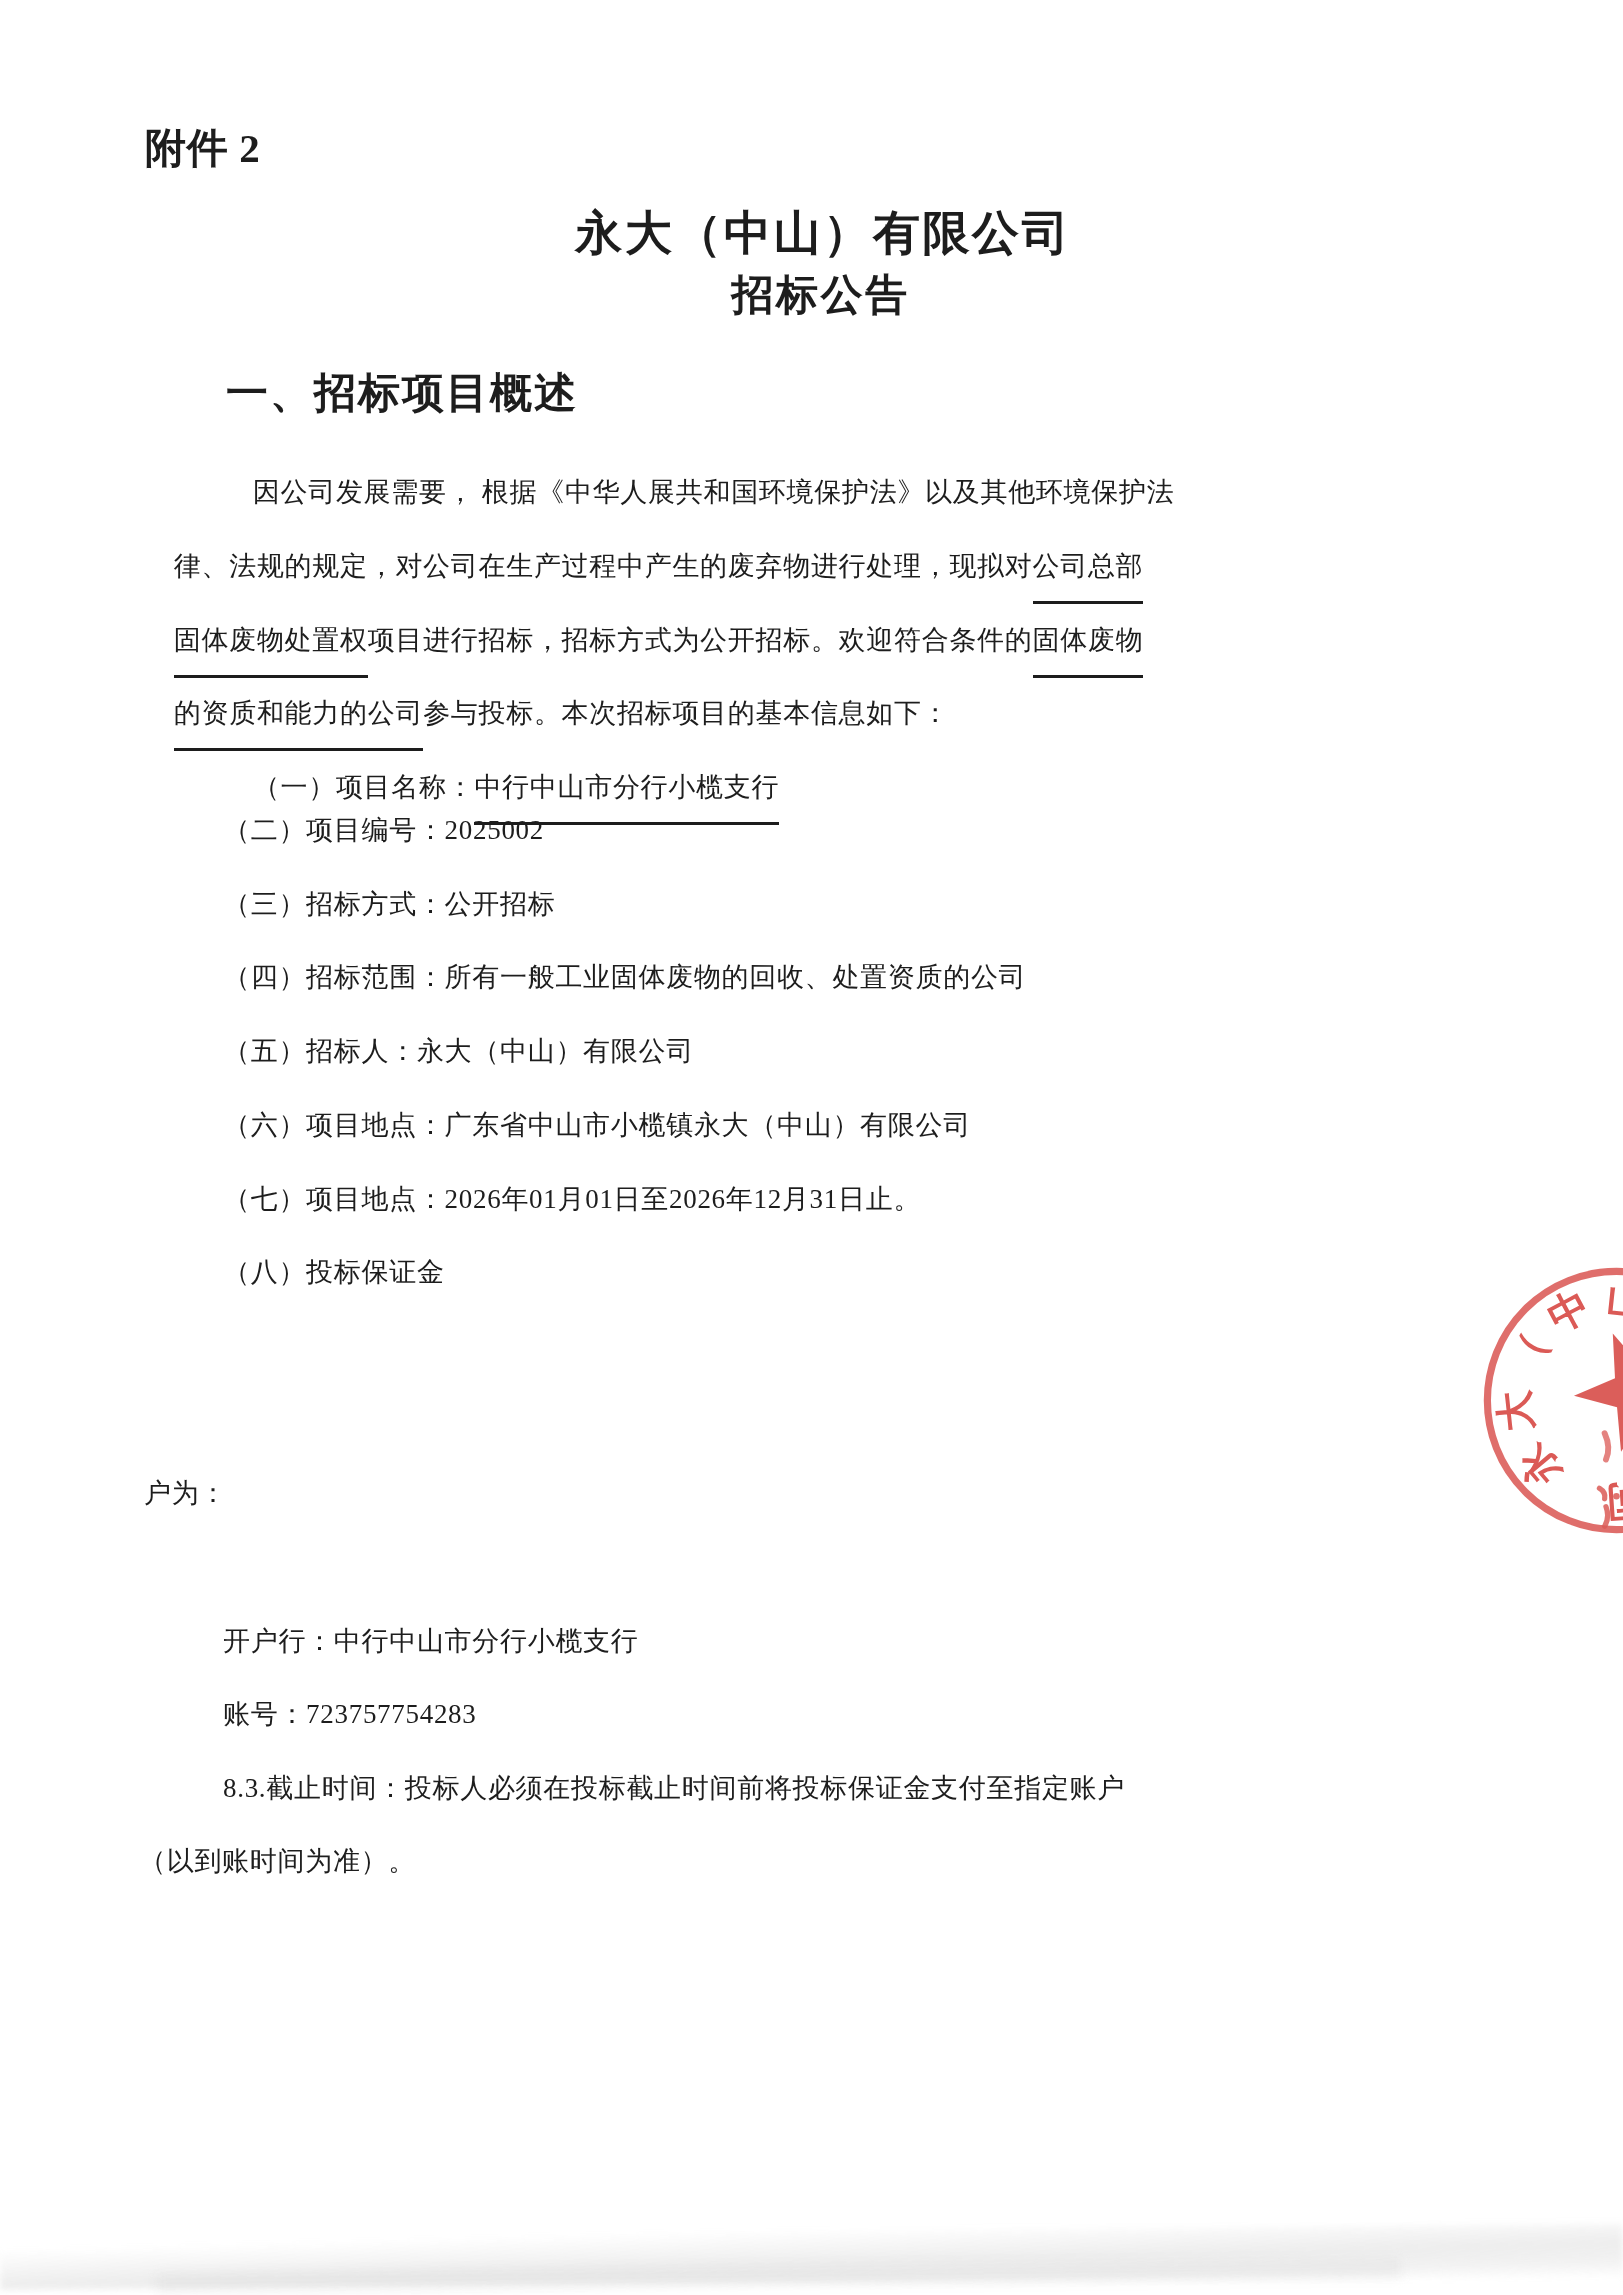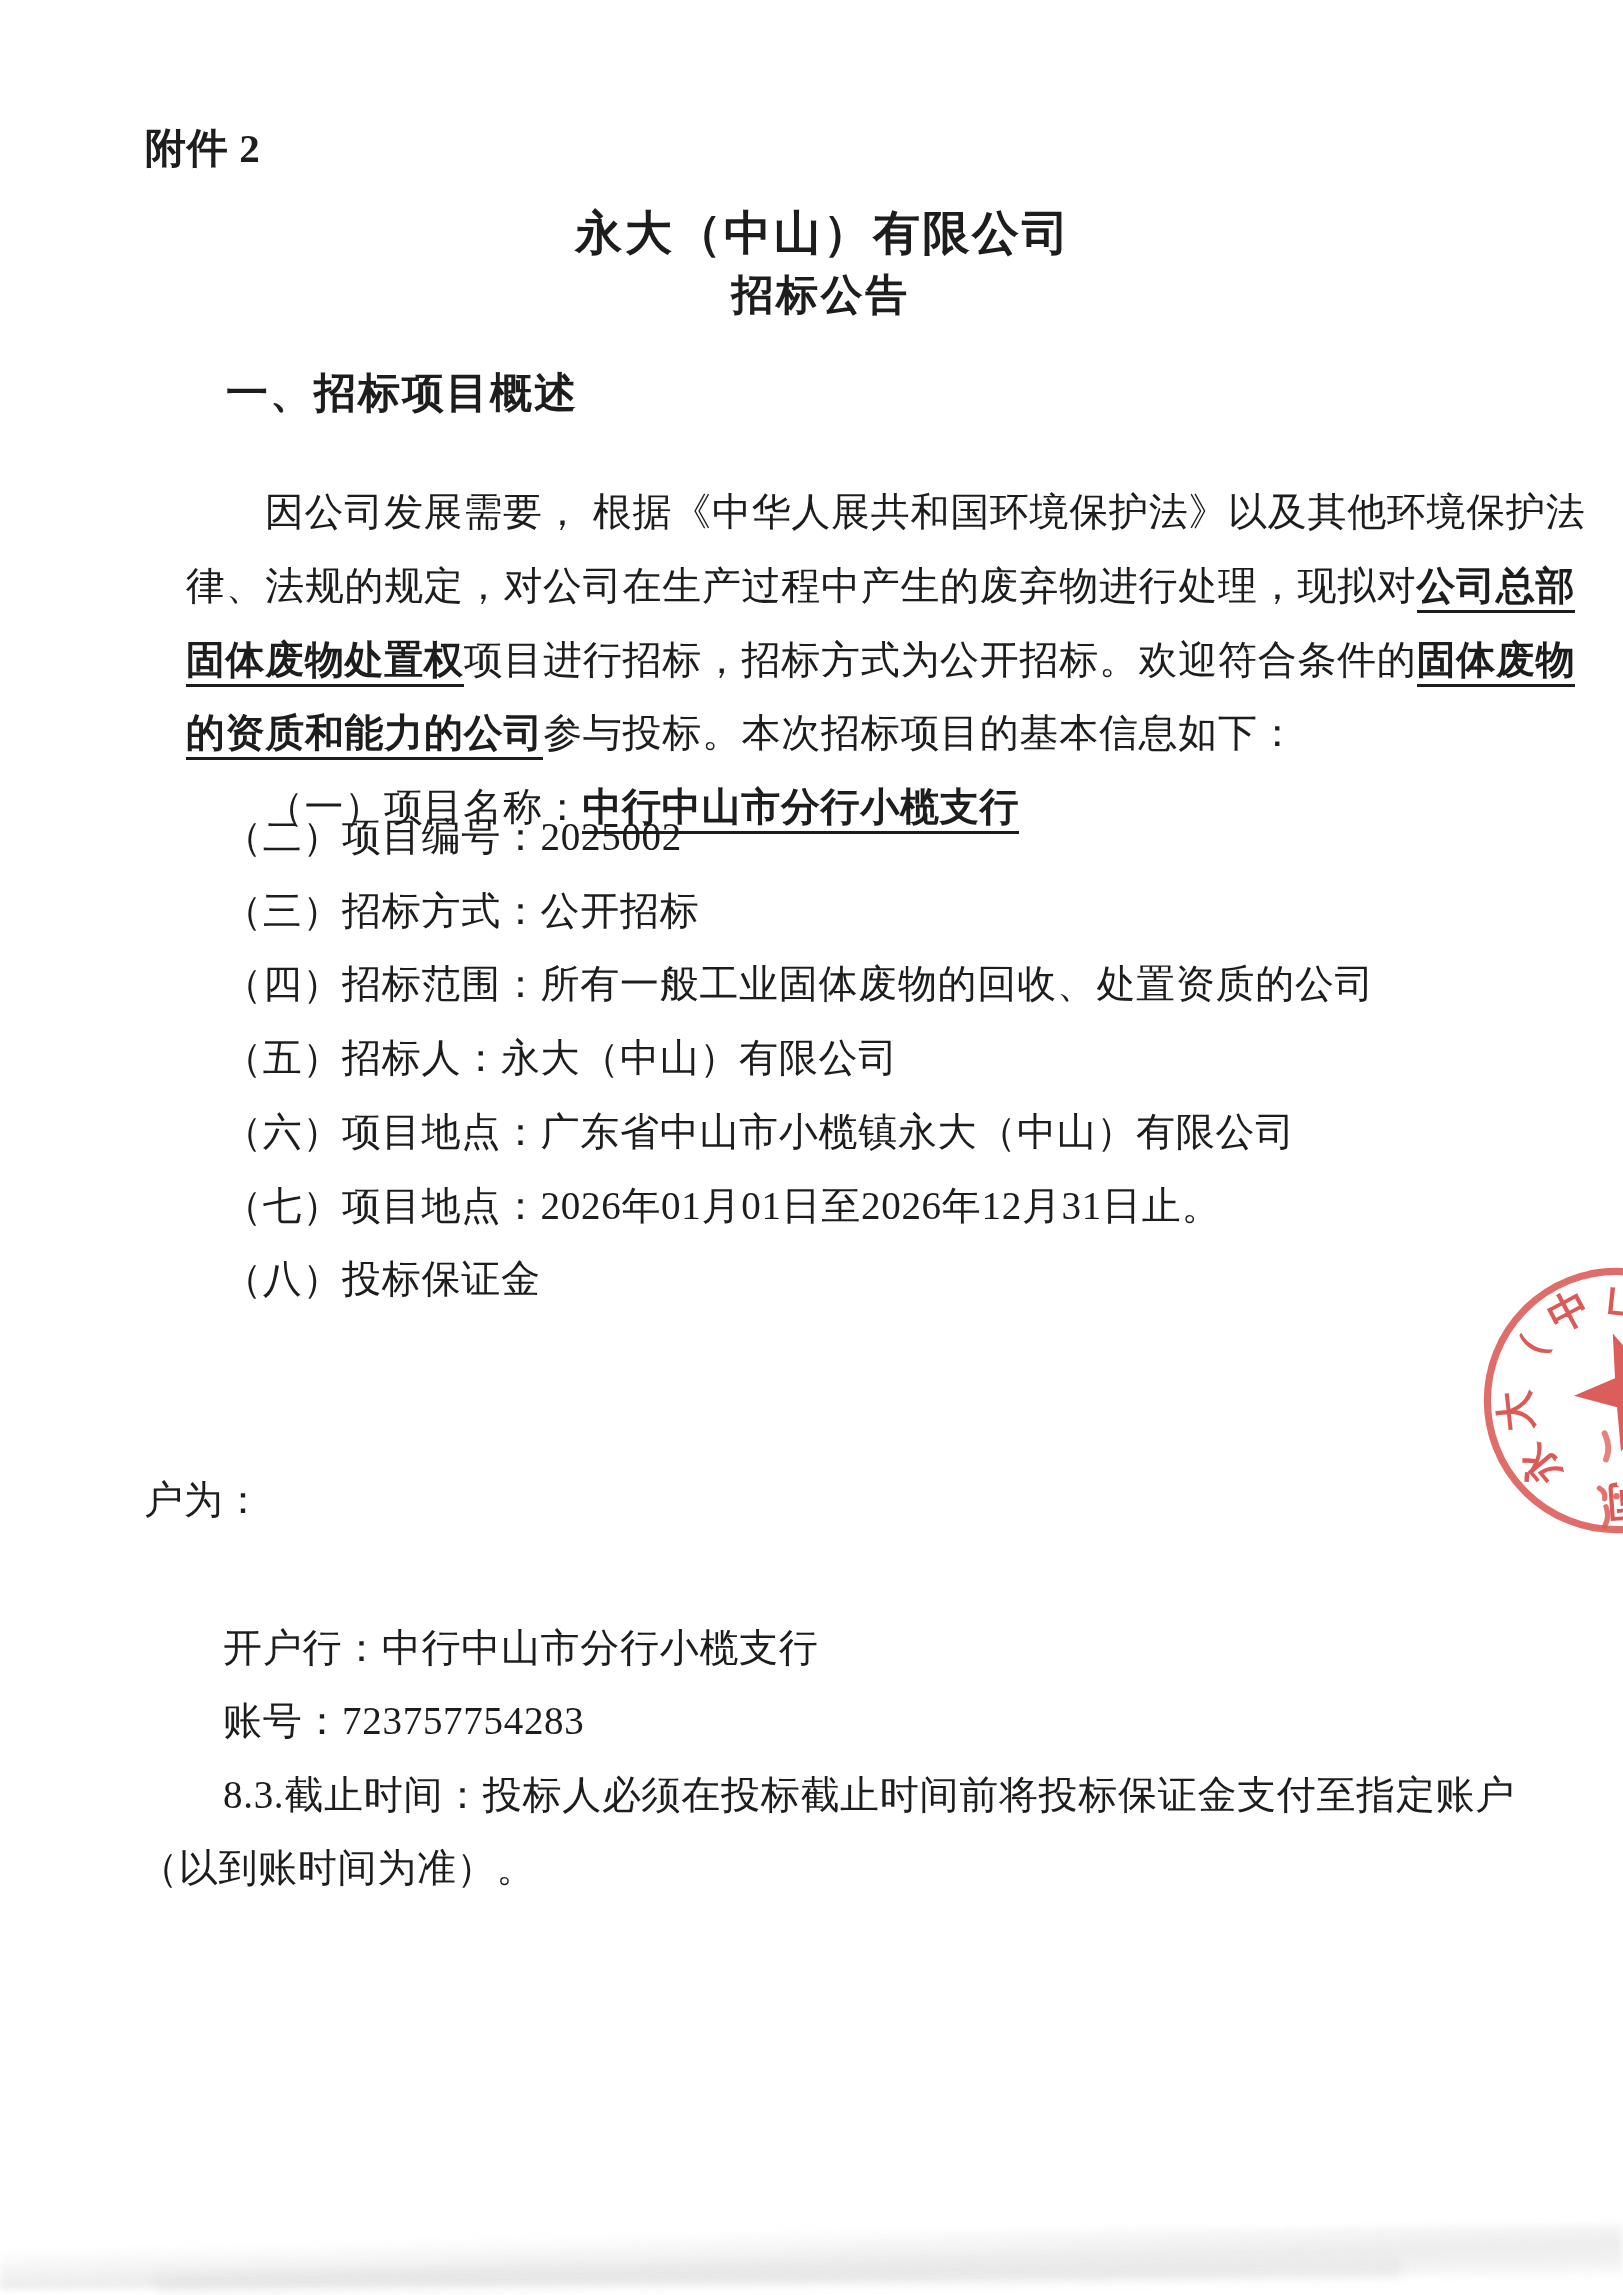--- a/index.html
+++ b/index.html
@@ -18,7 +18,7 @@
   }
   .ln {
     position: absolute;
-    font-size: 39px;
+    font-size: 27px;
     line-height: 1.1;
     letter-spacing: 0.7px;
     white-space: pre;

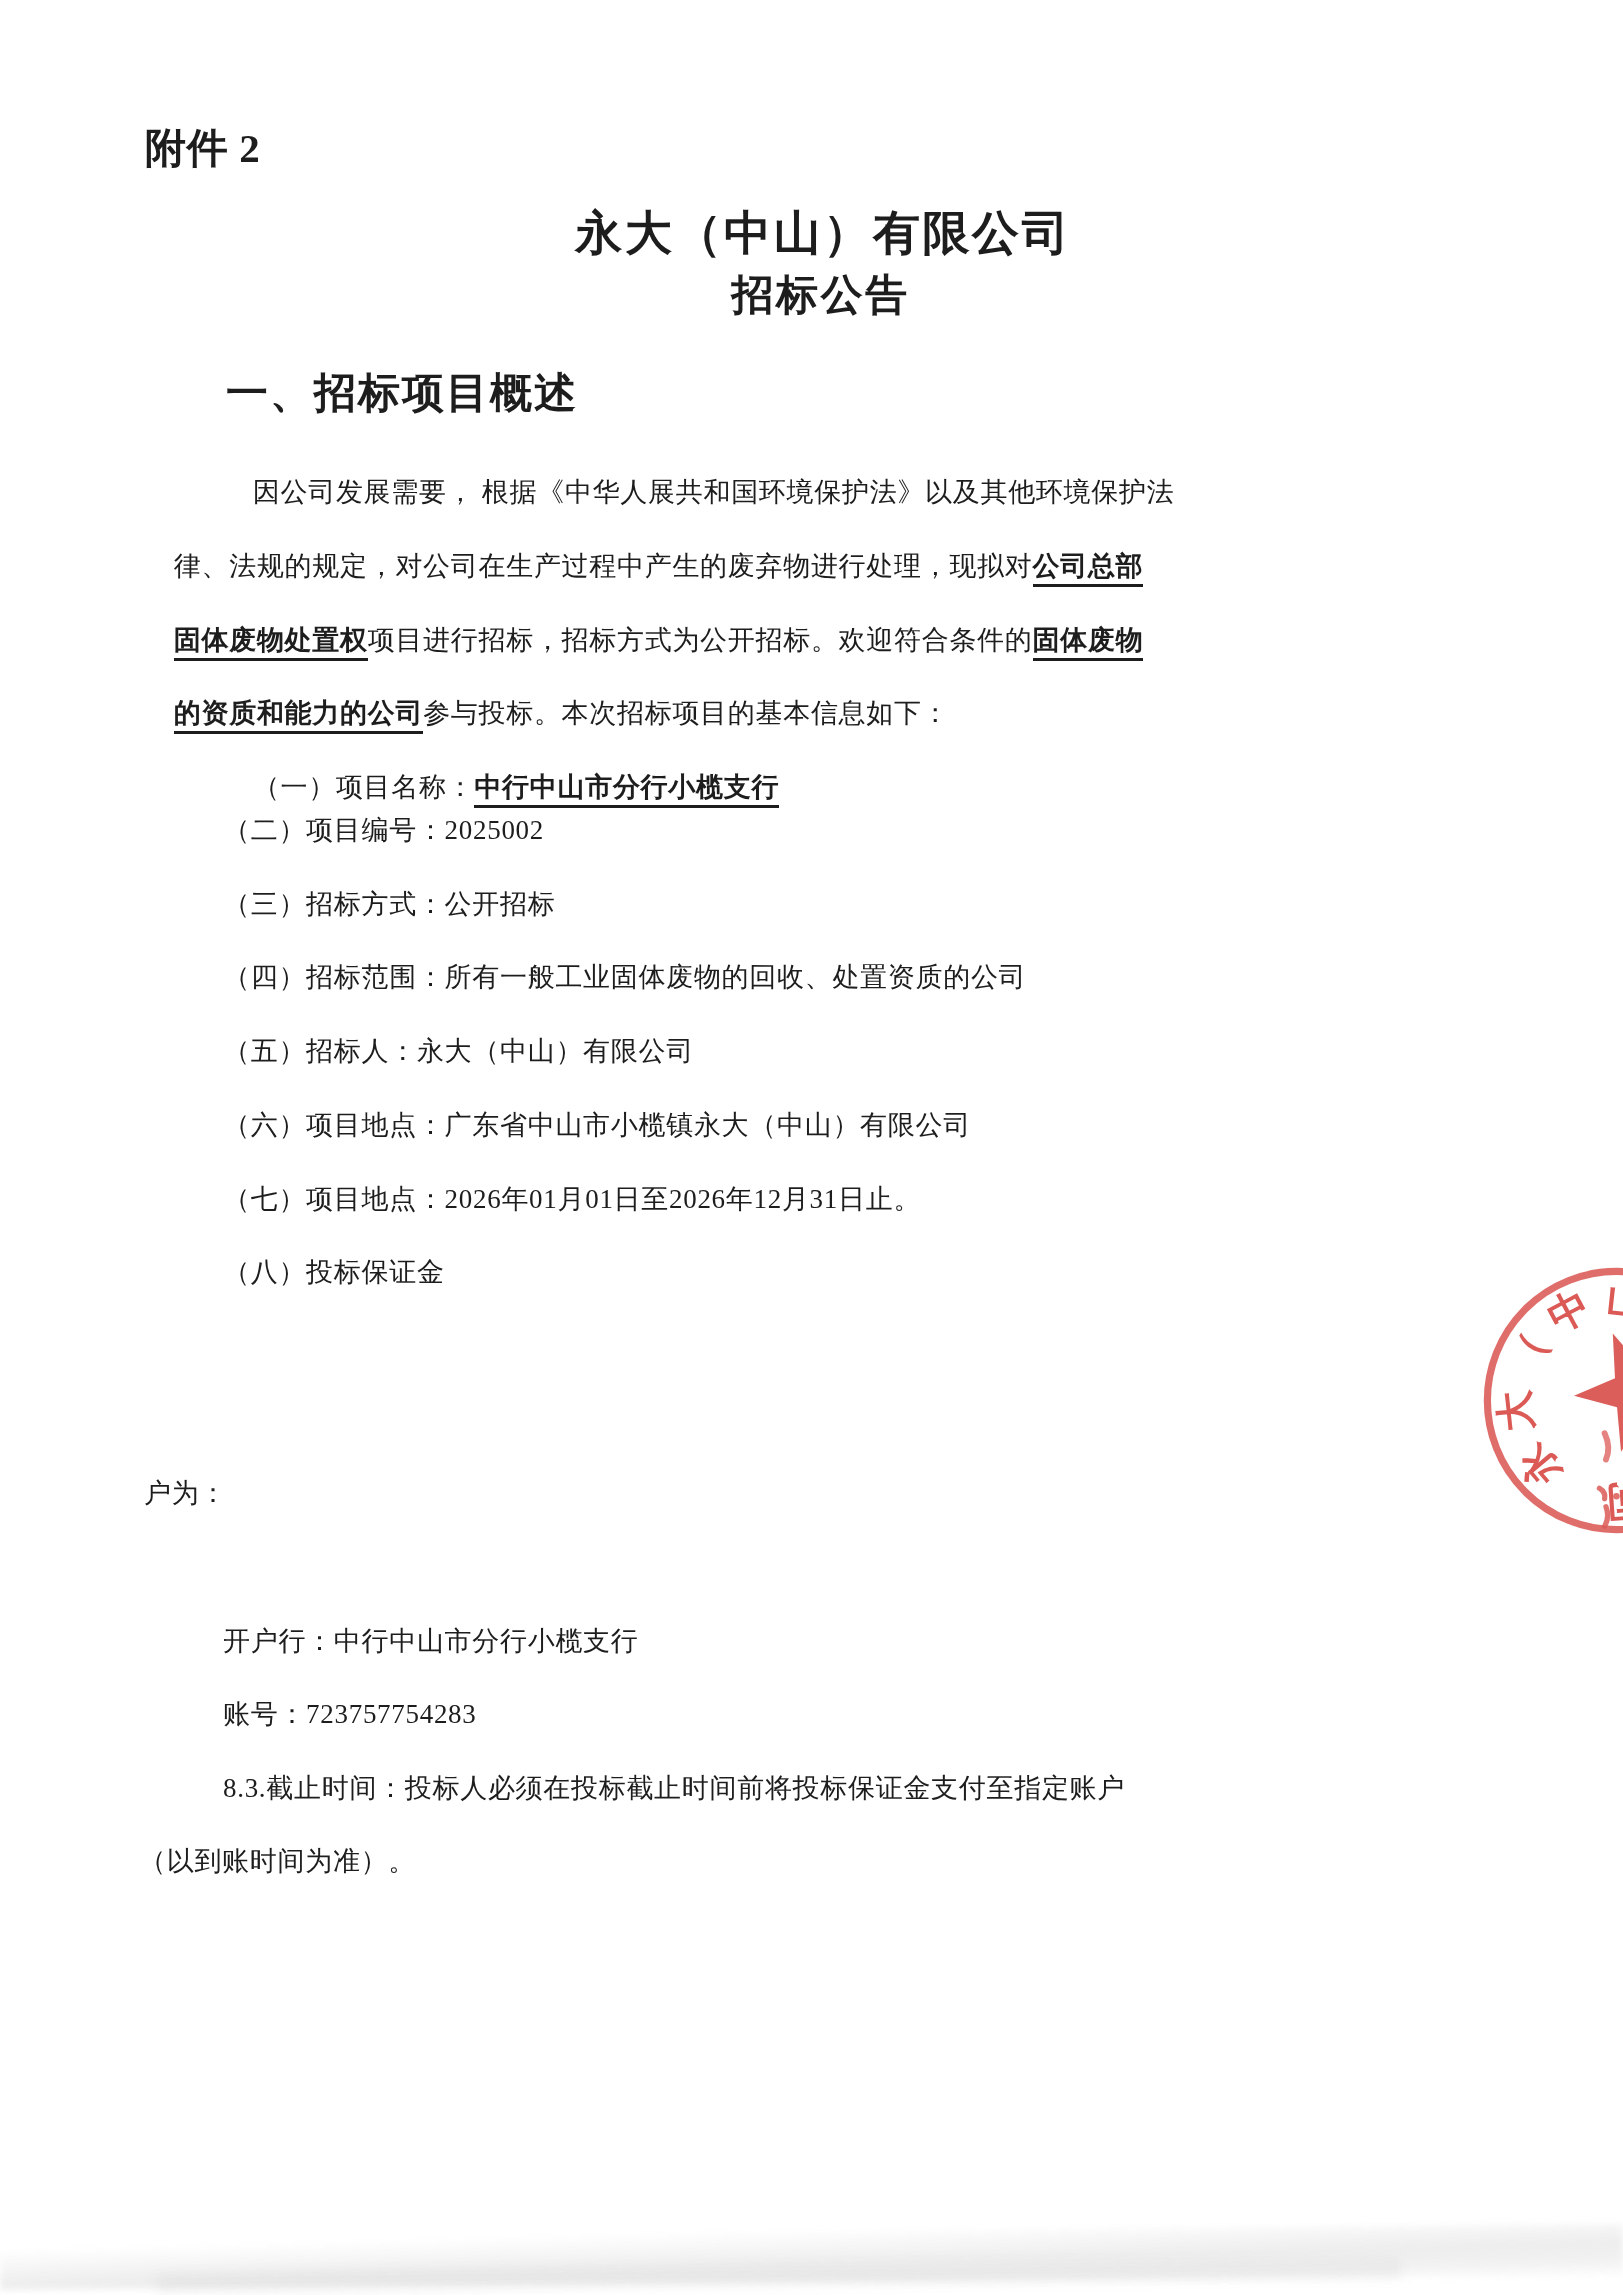--- a/index.html
+++ b/index.html
@@ -49,7 +49,7 @@
     font-weight: 700;
     letter-spacing: 2px;
   }
-  .bu { font-weight: 700; border-bottom: 3.3px solid #1d1d1d; padding-bottom: 3px; }
+  .bu { font-weight: 400; border-bottom: 3.3px solid #1d1d1d; padding-bottom: 20px; }
 
   
   .stamp-svg {

